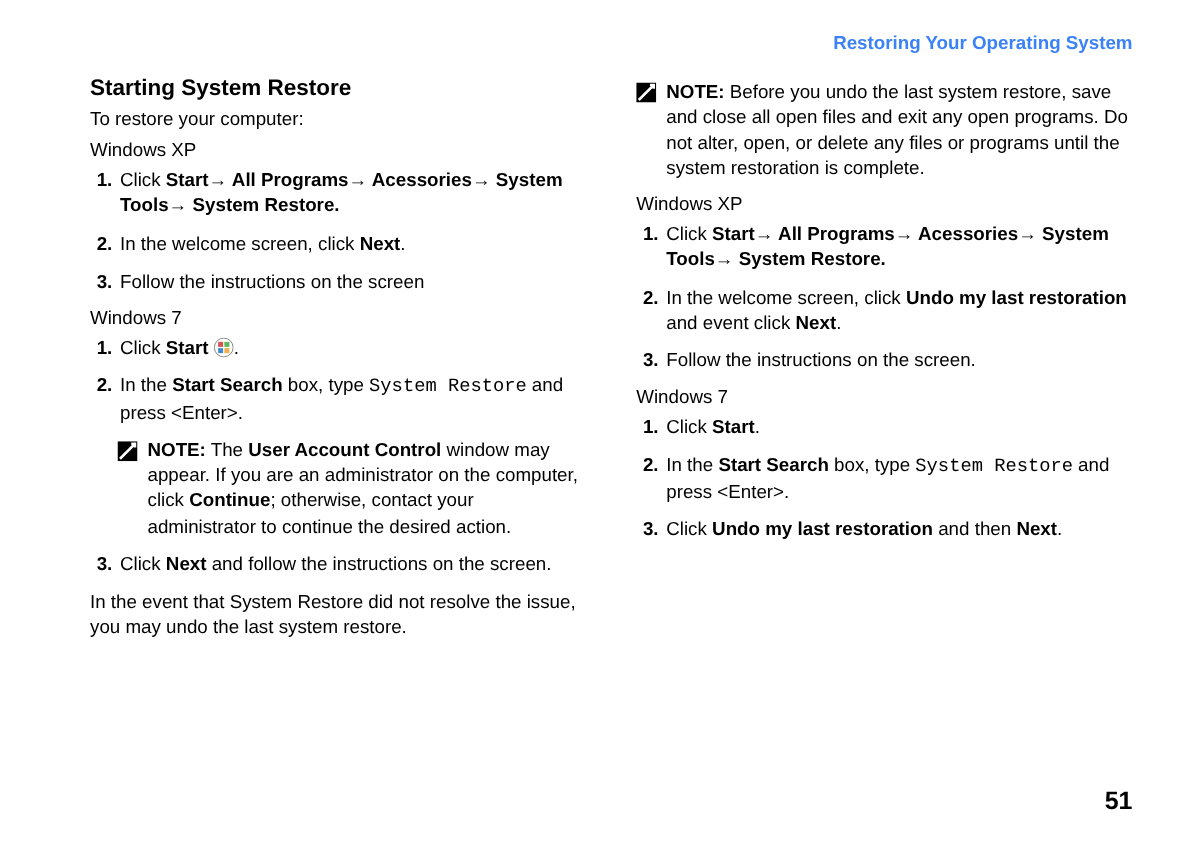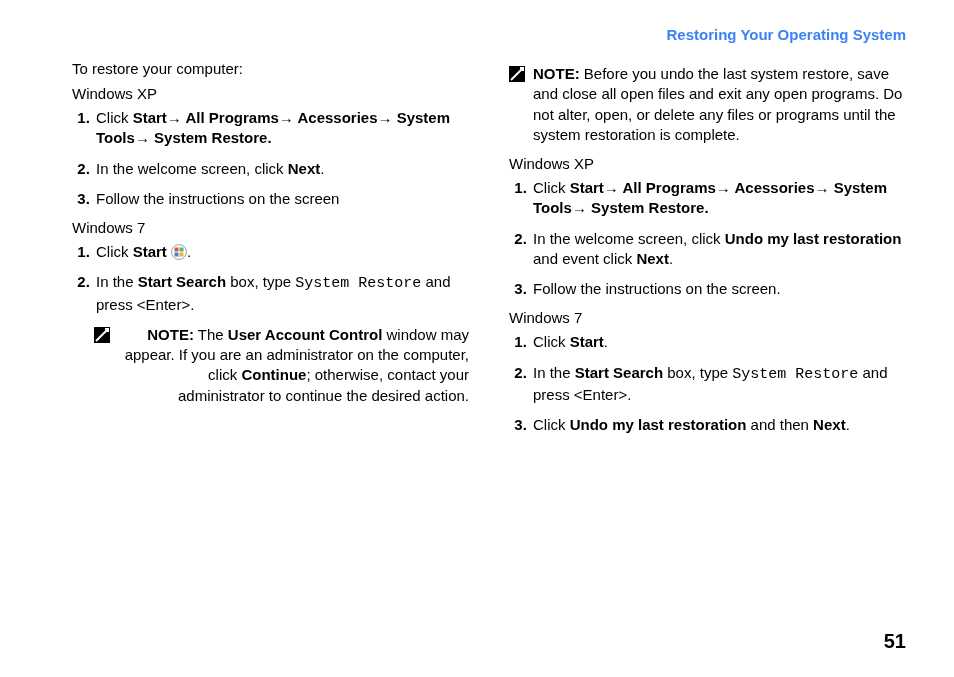--- a/index.html
+++ b/index.html
@@ -101,6 +101,7 @@
 <div class="page">
 
   <div class="col">
+    <h2>Starting System Restore</h2>
     <p class="intro">To restore your computer:</p>
 
     <p class="os-label">Windows XP</p>

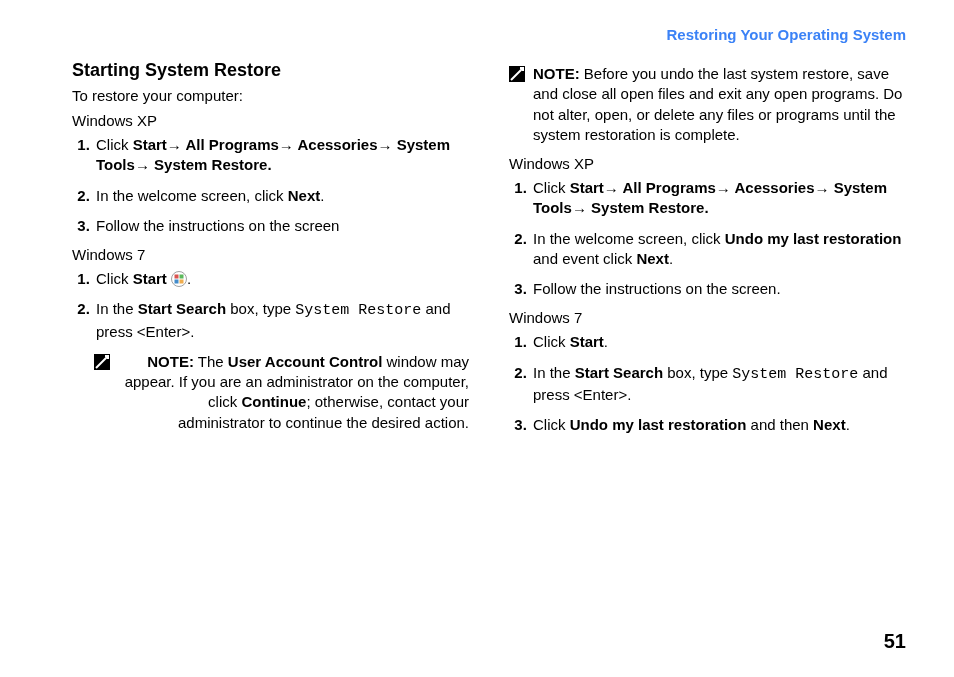--- a/index.html
+++ b/index.html
@@ -65,7 +65,6 @@
   }
   .note-block.indented {
     margin-left: 22px;
-    text-align: right;
   }
   .note-icon {
     flex: 0 0 16px;

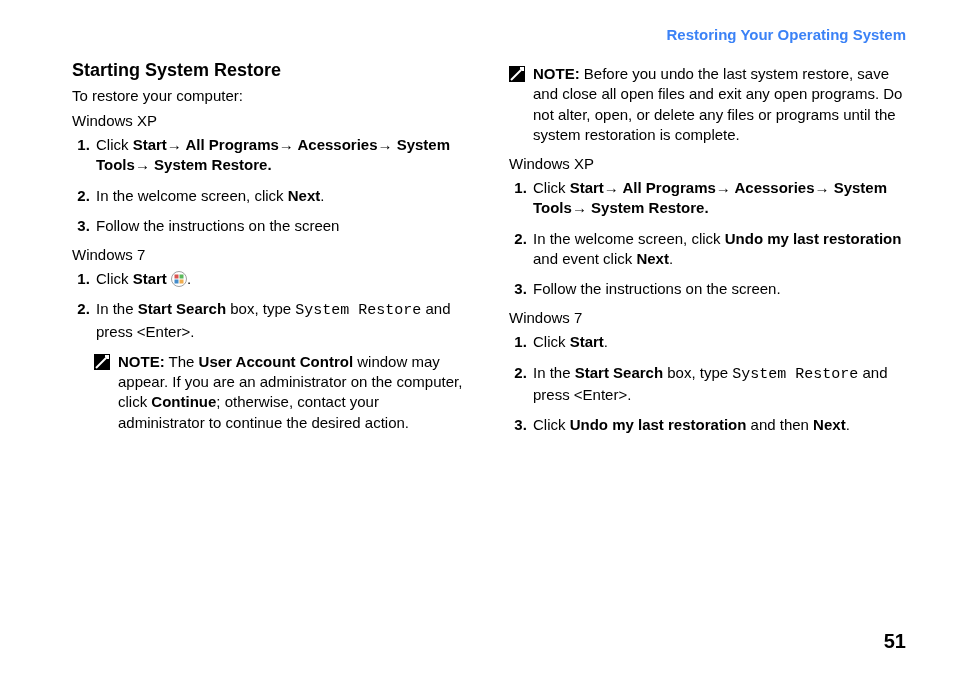--- a/index.html
+++ b/index.html
@@ -146,6 +146,11 @@
       </div>
     </div>
 
+    <ol start="3">
+      <li>
+        <span>Click </span><span class="b">Next</span><span> and follow the instructions on the screen.</span>
+      </li>
+    </ol>
 
   </div>
 

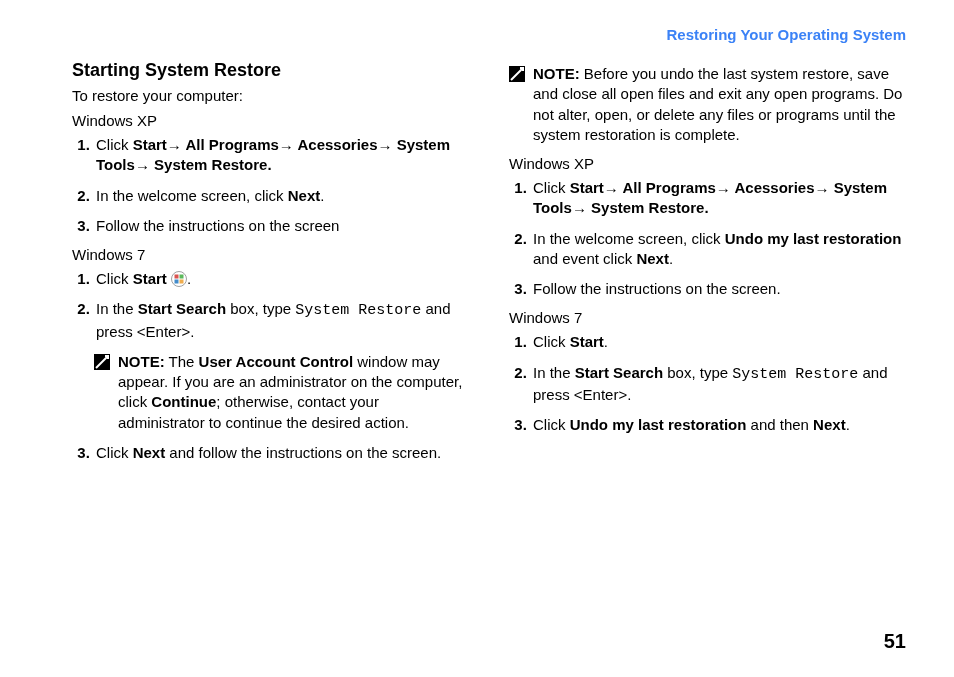--- a/index.html
+++ b/index.html
@@ -152,6 +152,7 @@
       </li>
     </ol>
 
+    <p class="closing">In the event that System Restore did not resolve the issue, you may undo the last system restore.</p>
   </div>
 
   <div class="col">

